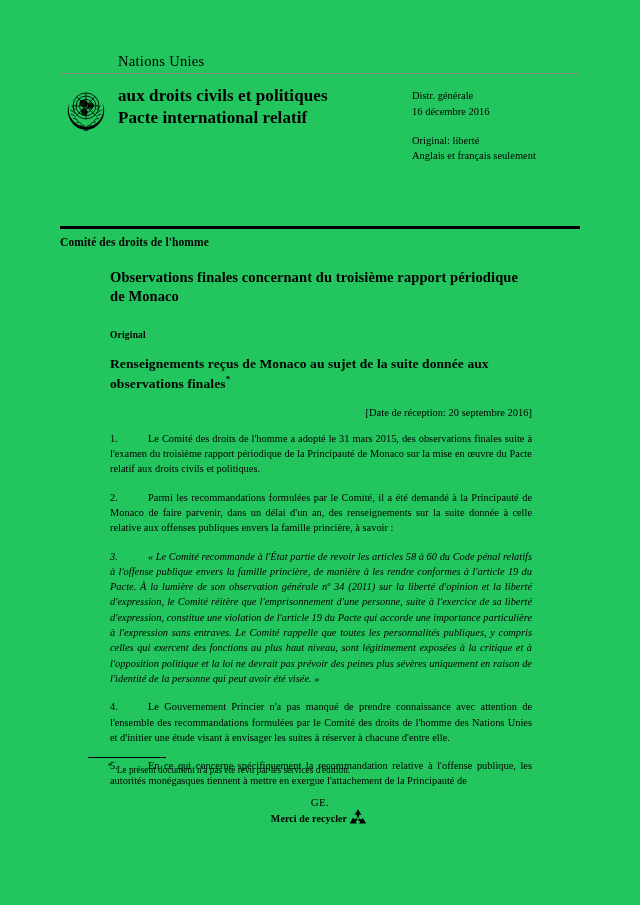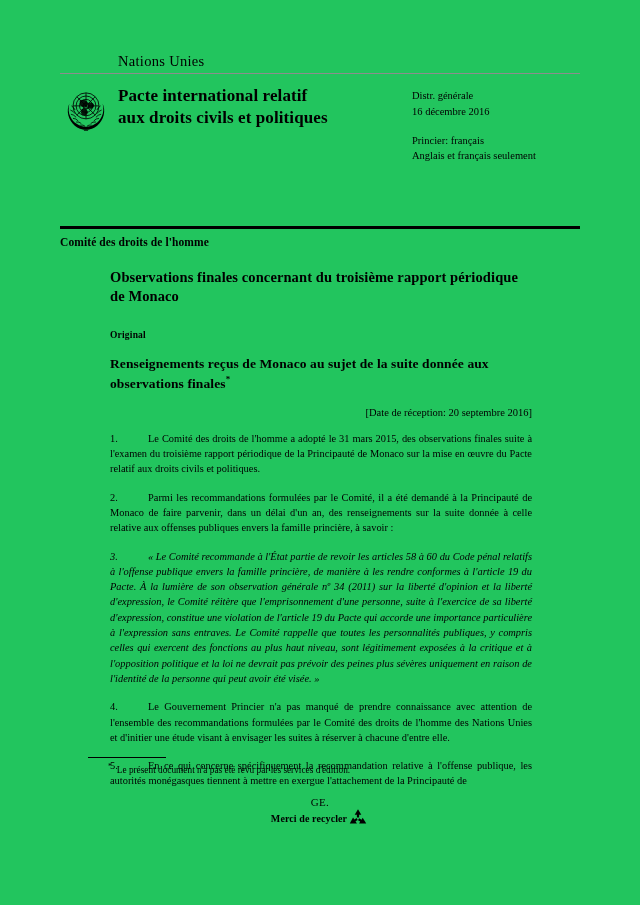--- a/index.html
+++ b/index.html
@@ -276,8 +276,8 @@
 
       <div class="title-col">
         <div class="pact-title">
+          <div>aux droits civils et politiques</div>
           <div>Pacte international relatif</div>
-          <div>aux droits civils et politiques</div>
         </div>
       </div>
 

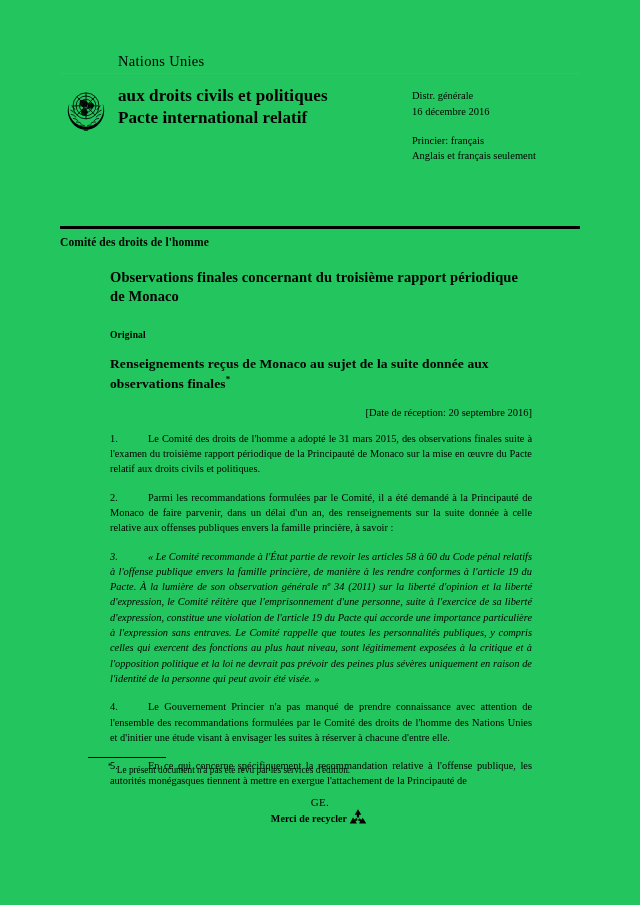--- a/index.html
+++ b/index.html
@@ -287,7 +287,7 @@
           <div class="meta-line">16 décembre 2016</div>
         </div>
         <div class="meta-block">
-          <div class="meta-line">Princier: français</div>
+          <div class="meta-line">Original: liberté</div>
           <div class="meta-line">Anglais et français seulement</div>
         </div>
       </div>

